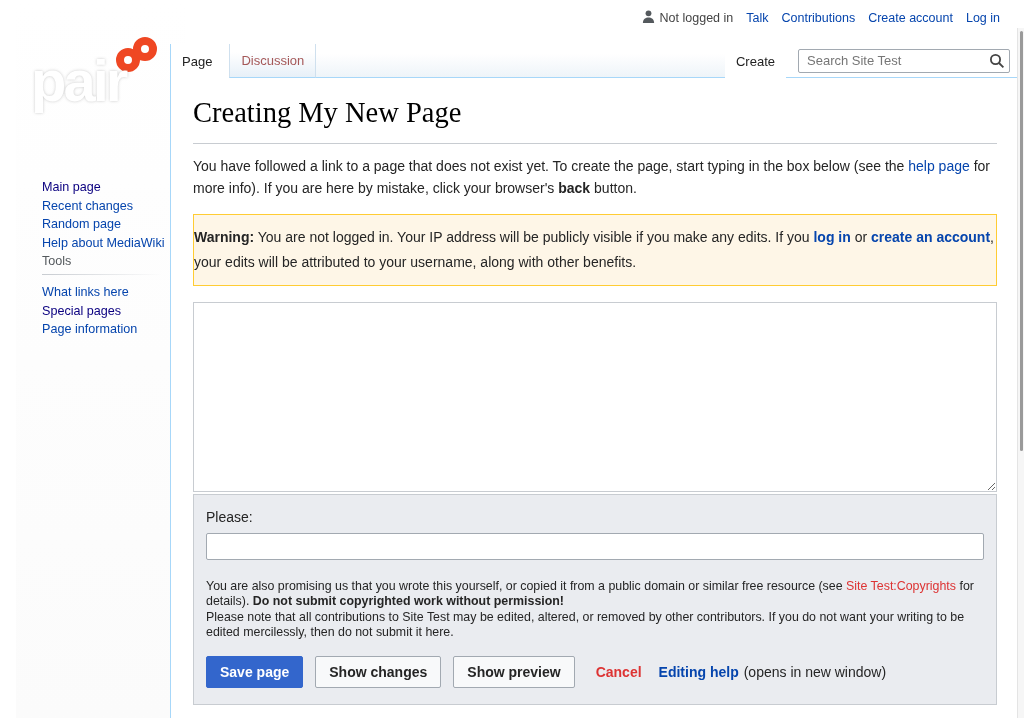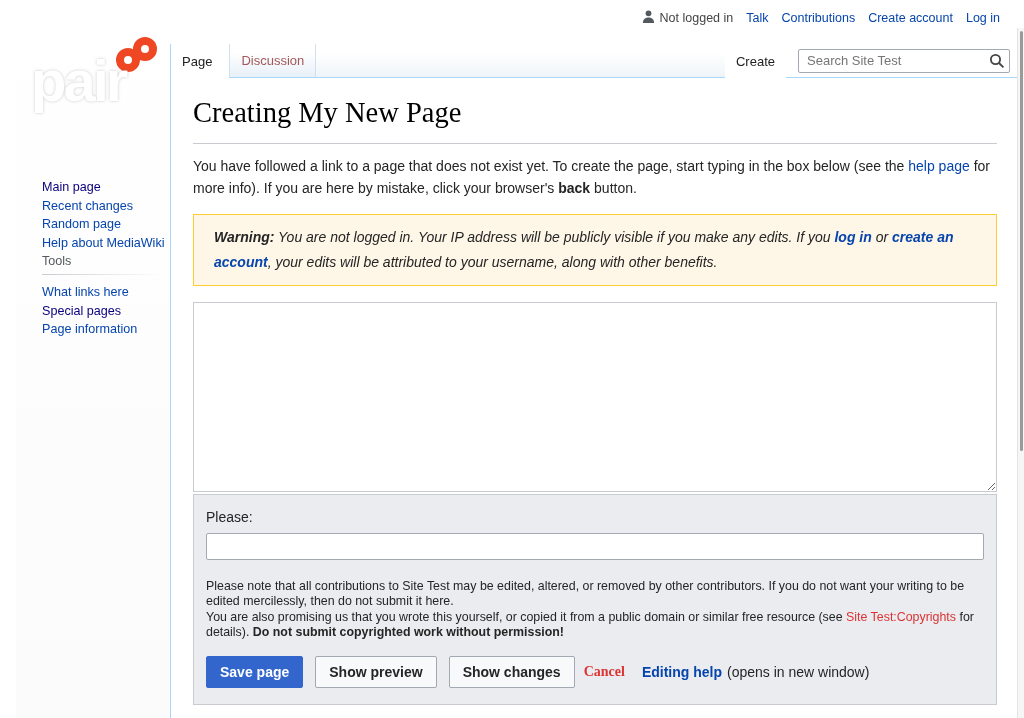--- a/index.html
+++ b/index.html
@@ -65,7 +65,7 @@
   a.red{color:#d33;text-decoration:none;cursor:pointer;}
   .warning-box{
     margin-top:15px;background:#fef6e7;border:1px solid #fc3;
-    padding:10px 20px;font-size:14px;line-height:25px;font-style:italic;
+    padding:10px 0;font-size:14px;line-height:25px;
   }
   .warning-box a{font-weight:bold;}
   .edit-textarea{

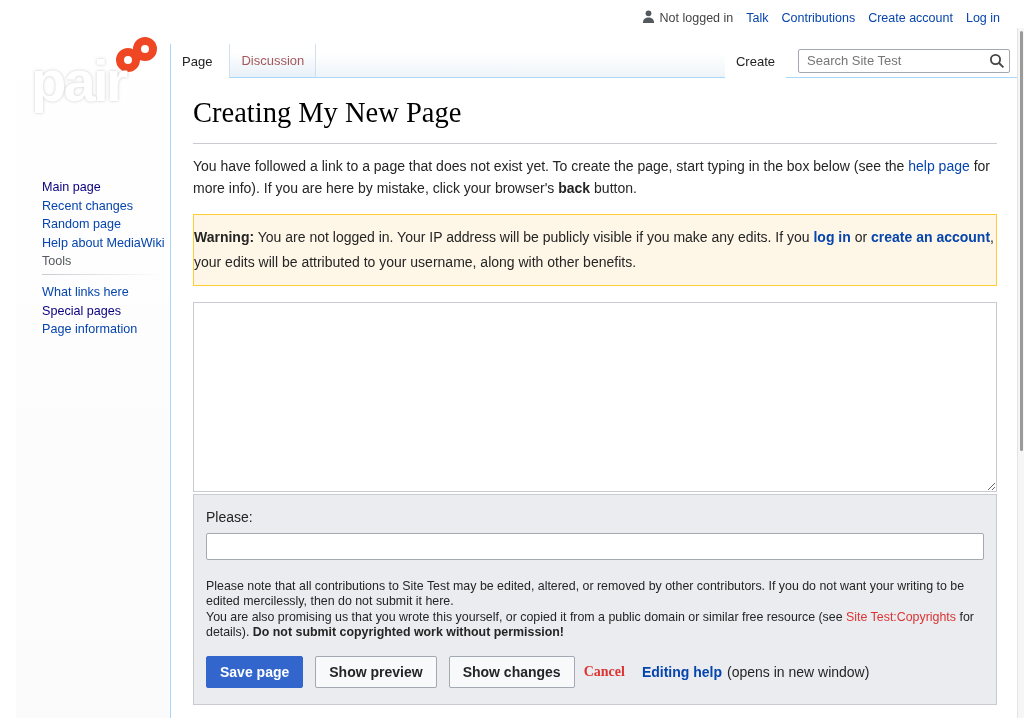--- a/index.html
+++ b/index.html
@@ -165,8 +165,8 @@
     <input class="summary-input" type="text" style="">
 
     <div class="footer-note">
+      <div><span>You are also promising us that you wrote this yourself, or copied it from a public domain or similar free resource (see </span><a class="red">Site Test:Copyrights</a><span> for details). </span><b>Do not submit copyrighted work without permission!</b></div>
       <div>Please note that all contributions to Site Test may be edited, altered, or removed by other contributors. If you do not want your writing to be edited mercilessly, then do not submit it here.</div>
-      <div><span>You are also promising us that you wrote this yourself, or copied it from a public domain or similar free resource (see </span><a class="red">Site Test:Copyrights</a><span> for details). </span><b>Do not submit copyrighted work without permission!</b></div>
     </div>
 
     <div class="button-row">

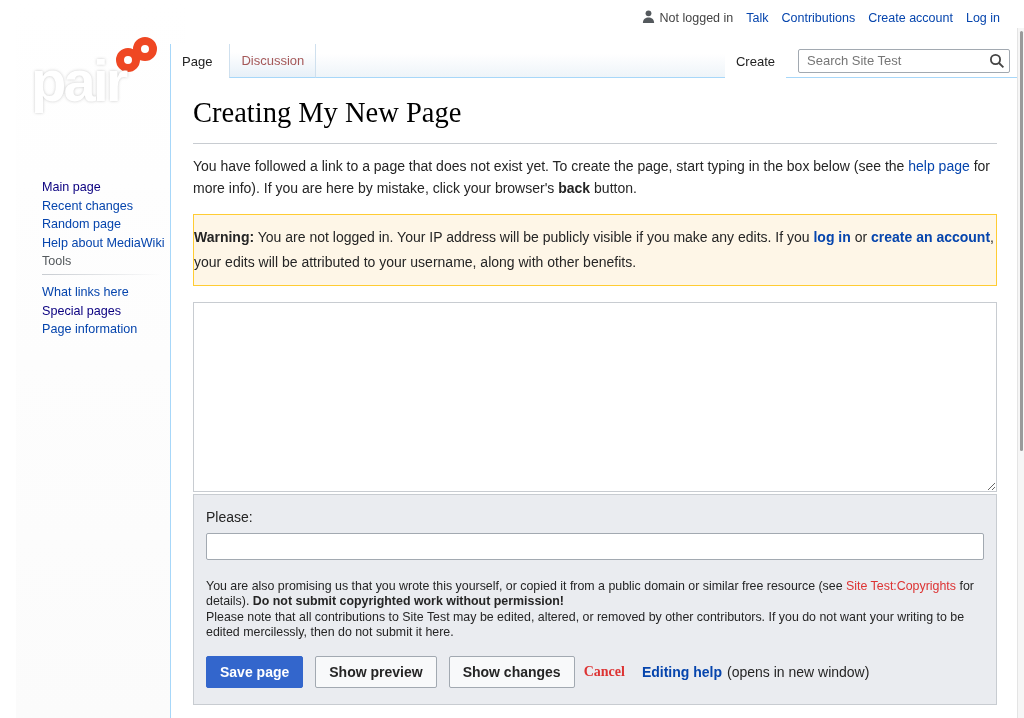--- a/index.html
+++ b/index.html
@@ -171,8 +171,8 @@
 
     <div class="button-row">
       <button class="btn btn-primary">Save page</button>
+      <button class="btn btn-normal">Show changes</button>
       <button class="btn btn-normal">Show preview</button>
-      <button class="btn btn-normal">Show changes</button>
       <a class="red cancel-link">Cancel</a>
       <a class="blue help-link">Editing help</a>
       <span class="help-note">(opens in new window)</span>

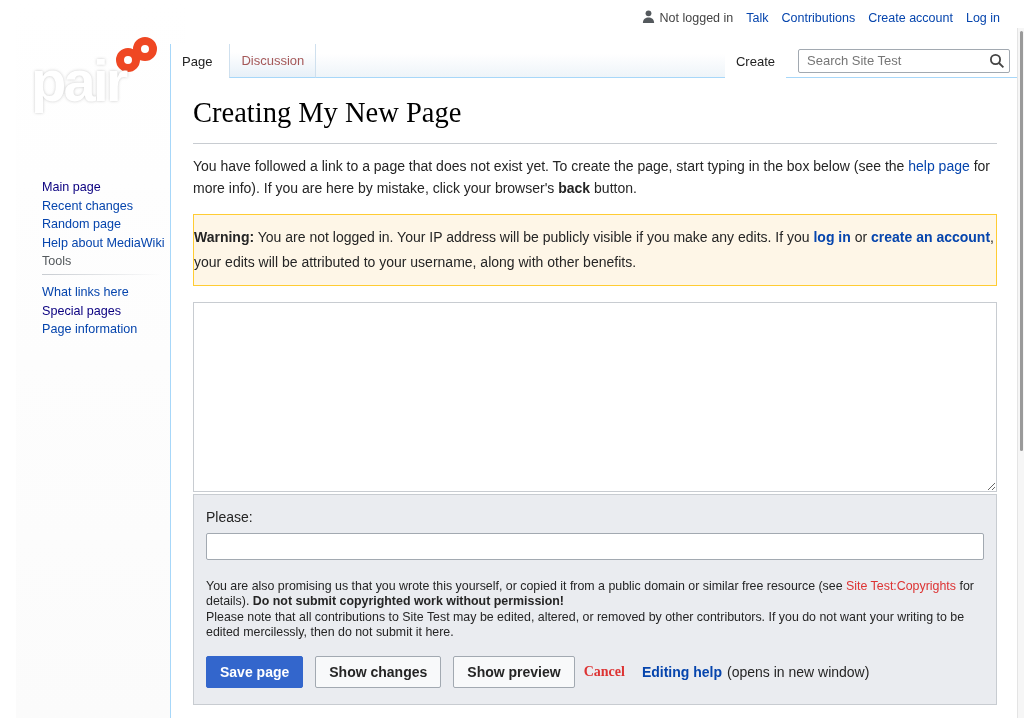--- a/index.html
+++ b/index.html
@@ -84,7 +84,7 @@
   .btn{font-family:inherit;font-size:14px;font-weight:bold;border-radius:2px;padding:7px 13px;cursor:pointer;}
   .btn-primary{background:#36c;border:1px solid #36c;color:#fff;}
   .btn-normal{background:#f8f9fa;border:1px solid #a2a9b1;color:#252525;margin-left:12px;}
-  .cancel-link{margin-left:9px;font-weight:bold;font-family:Liberation Serif, serif;}
+  .cancel-link{margin-left:21px;font-weight:bold;}
   .help-link{margin-left:17px;font-weight:bold;}
   .help-note{margin-left:5px;color:#252525;}
   b{font-weight:bold;}

